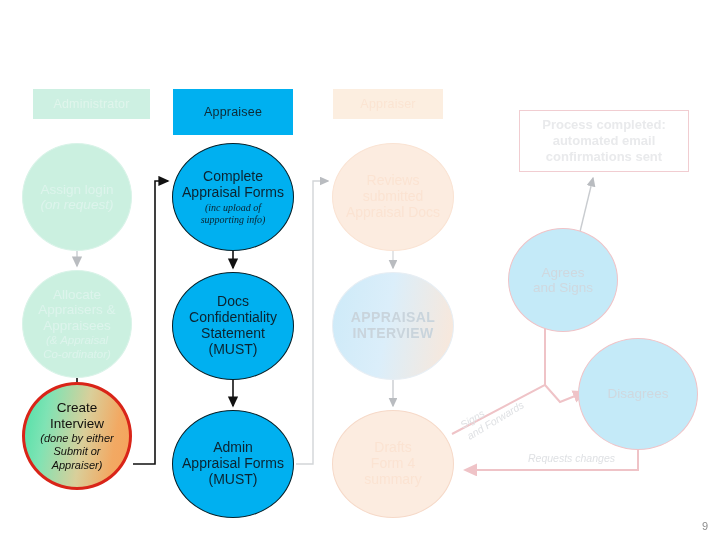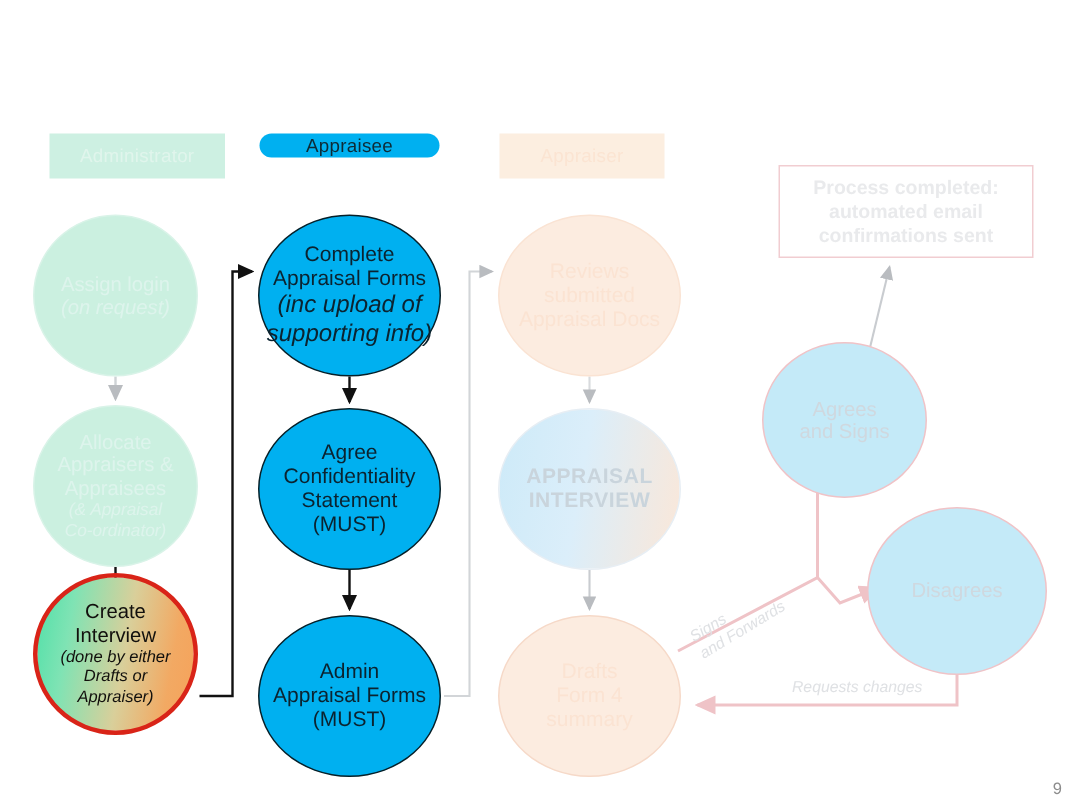--- a/index.html
+++ b/index.html
@@ -27,7 +27,7 @@
     box-sizing: border-box;
   }
   .hdr-admin   { left: 33px;  top: 89px; width: 117px; height: 30px; background: #cdf0e2; color: #e0f5ec; }
-  .hdr-appsee  { left: 173px; top: 89px; width: 120px; height: 16px; background: #00b0f0; color: #0d2b36; border-radius: 15px; }
+  .hdr-appsee  { left: 173px; top: 89px; width: 120px; height: 46px; background: #00b0f0; color: #0d2b36; }
   .hdr-appser  { left: 333px; top: 89px; width: 110px; height: 30px; background: #fceee0; color: #fbe4d2; }
 
   

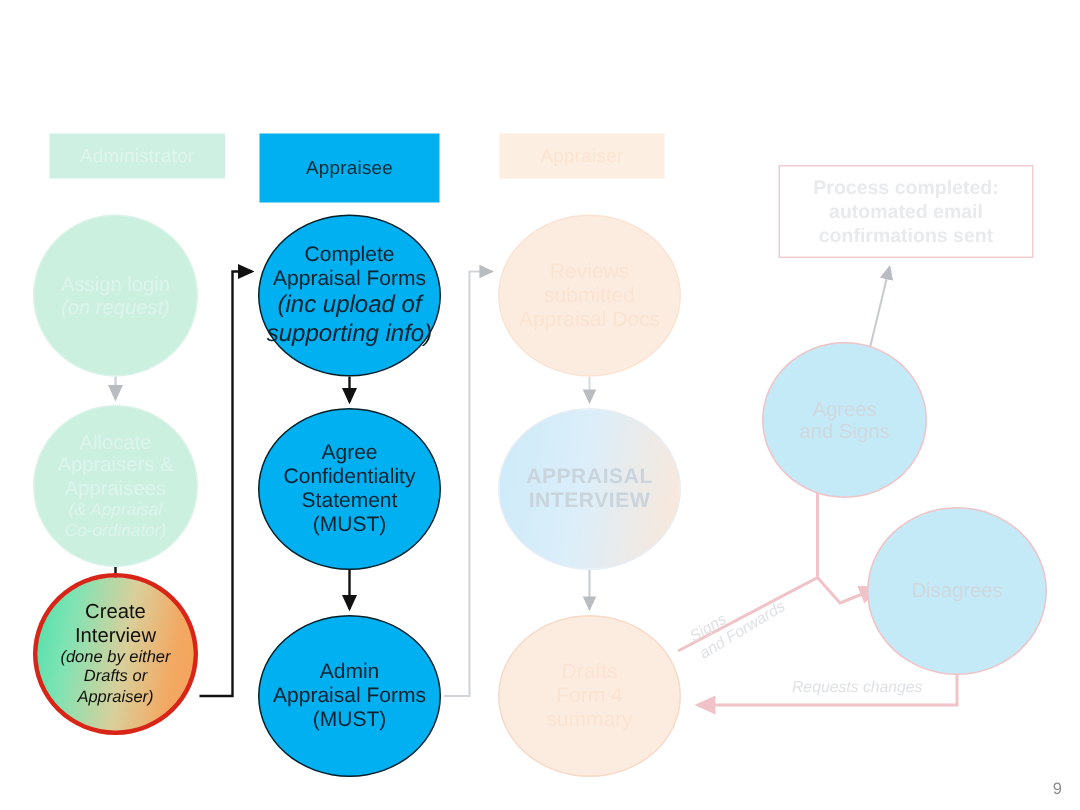--- a/index.html
+++ b/index.html
@@ -72,7 +72,7 @@
     background: #00b0f0; border: 1.5px solid #062029;
     color: #0b2330; font-size: 14px;
   }
-  .n-complete .sub { font-size: 16px; margin-top: 1px; }
+  .n-complete .sub { font-size: 10px; margin-top: 1px; font-family: Liberation Serif, serif; }
   .n-agree {
     left: 172px; top: 272px; width: 122px; height: 108px;
     background: #00b0f0; border: 1.5px solid #062029;

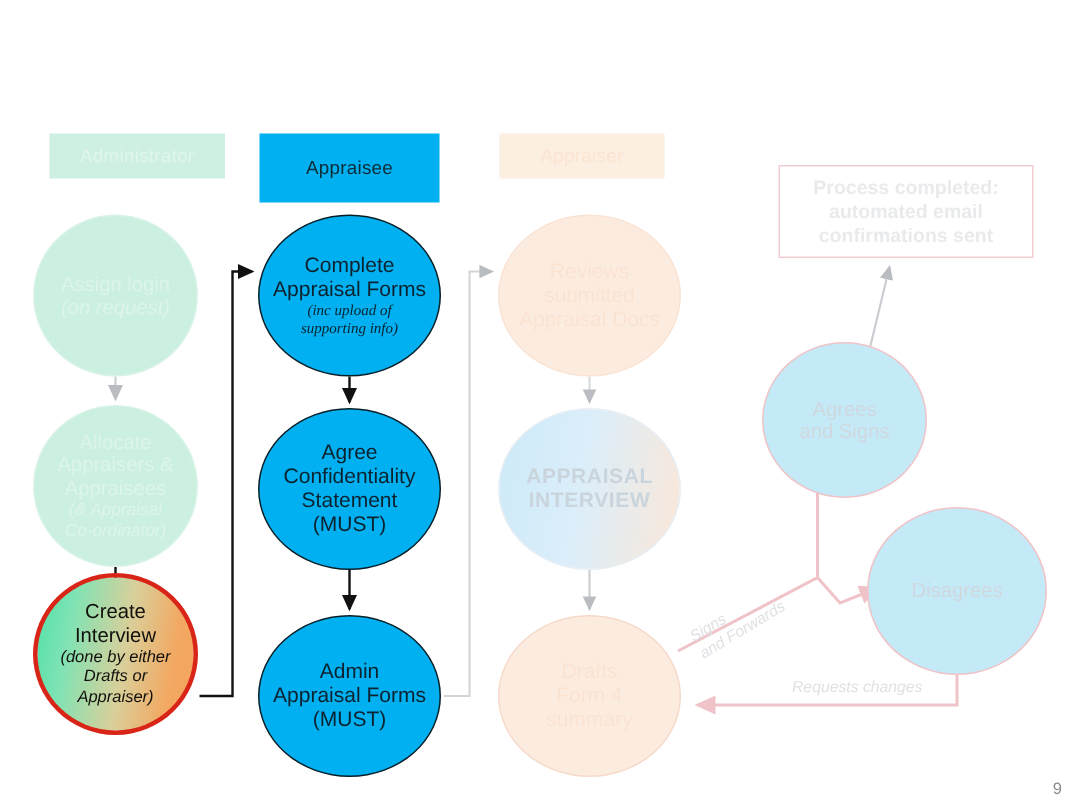--- a/index.html
+++ b/index.html
@@ -226,7 +226,7 @@
   </div>
 
   <div class="node n-agree">
-    <span class="main">Agree</span>
+    <span class="main">Docs</span>
     <span class="main">Confidentiality</span>
     <span class="main">Statement</span>
     <span class="main">(MUST)</span>

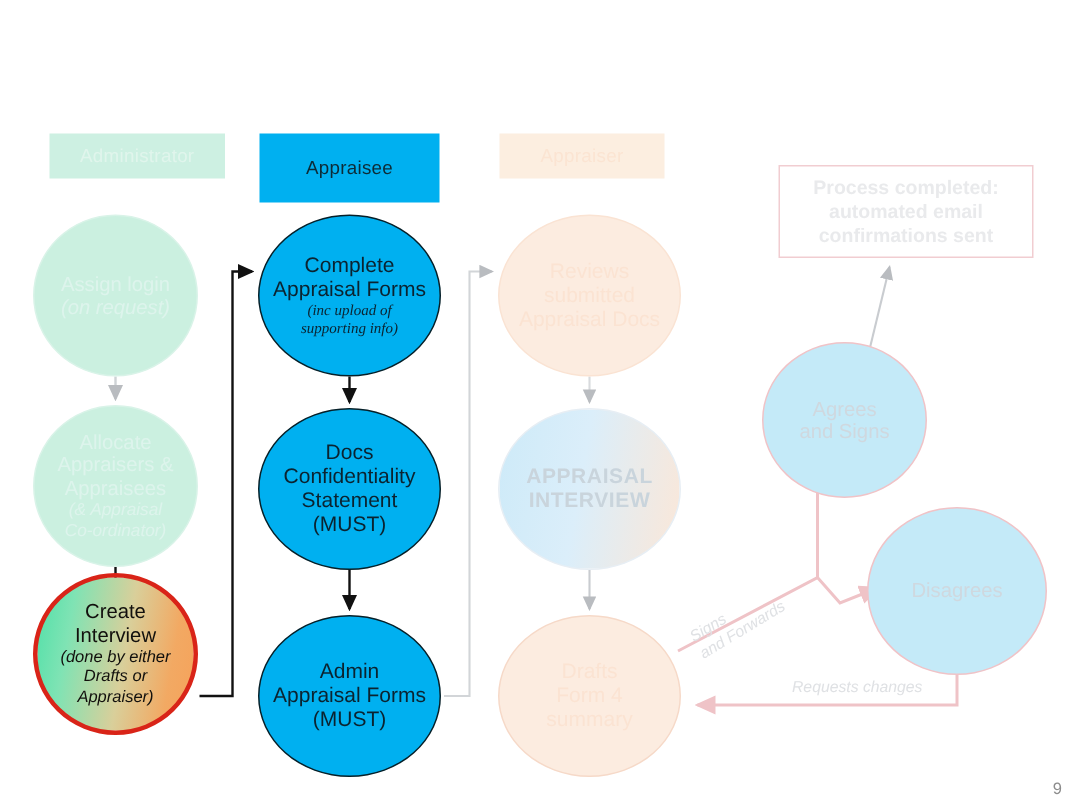--- a/index.html
+++ b/index.html
@@ -214,7 +214,7 @@
     <span class="main">Create</span>
     <span class="main">Interview</span>
     <span class="sub">(done by either</span>
-    <span class="sub">Drafts or</span>
+    <span class="sub">Submit or</span>
     <span class="sub">Appraiser)</span>
   </div>
 

